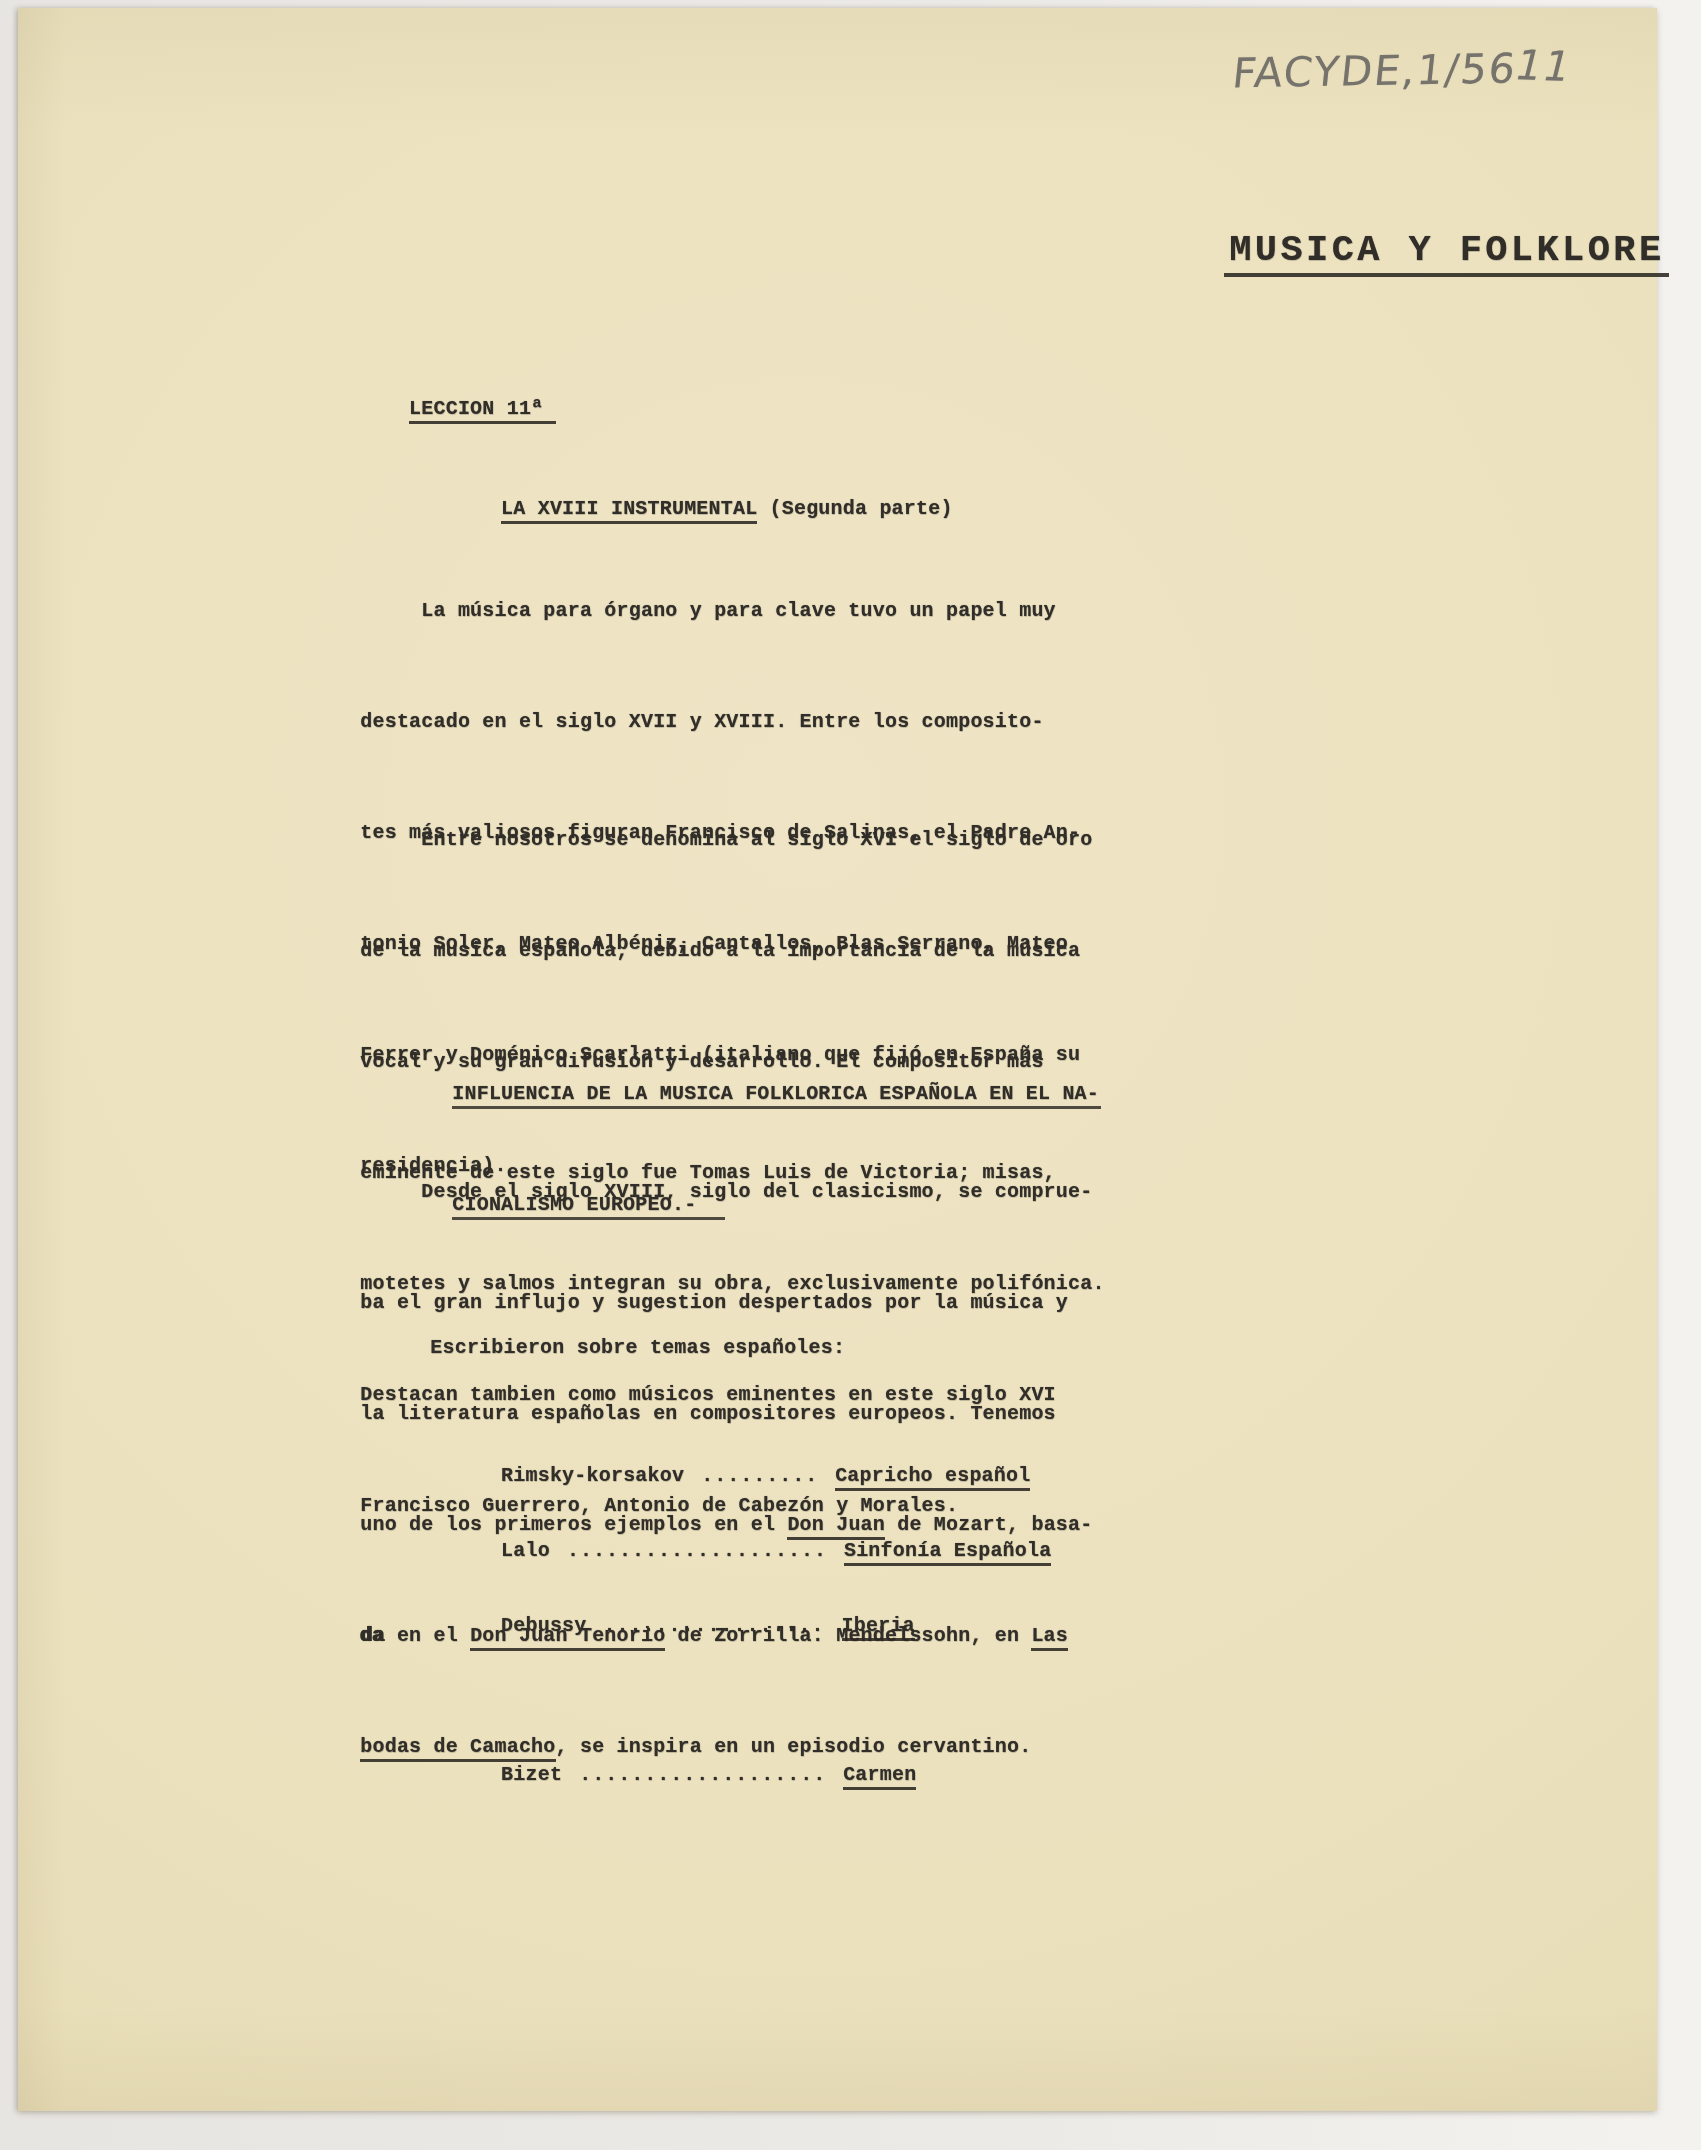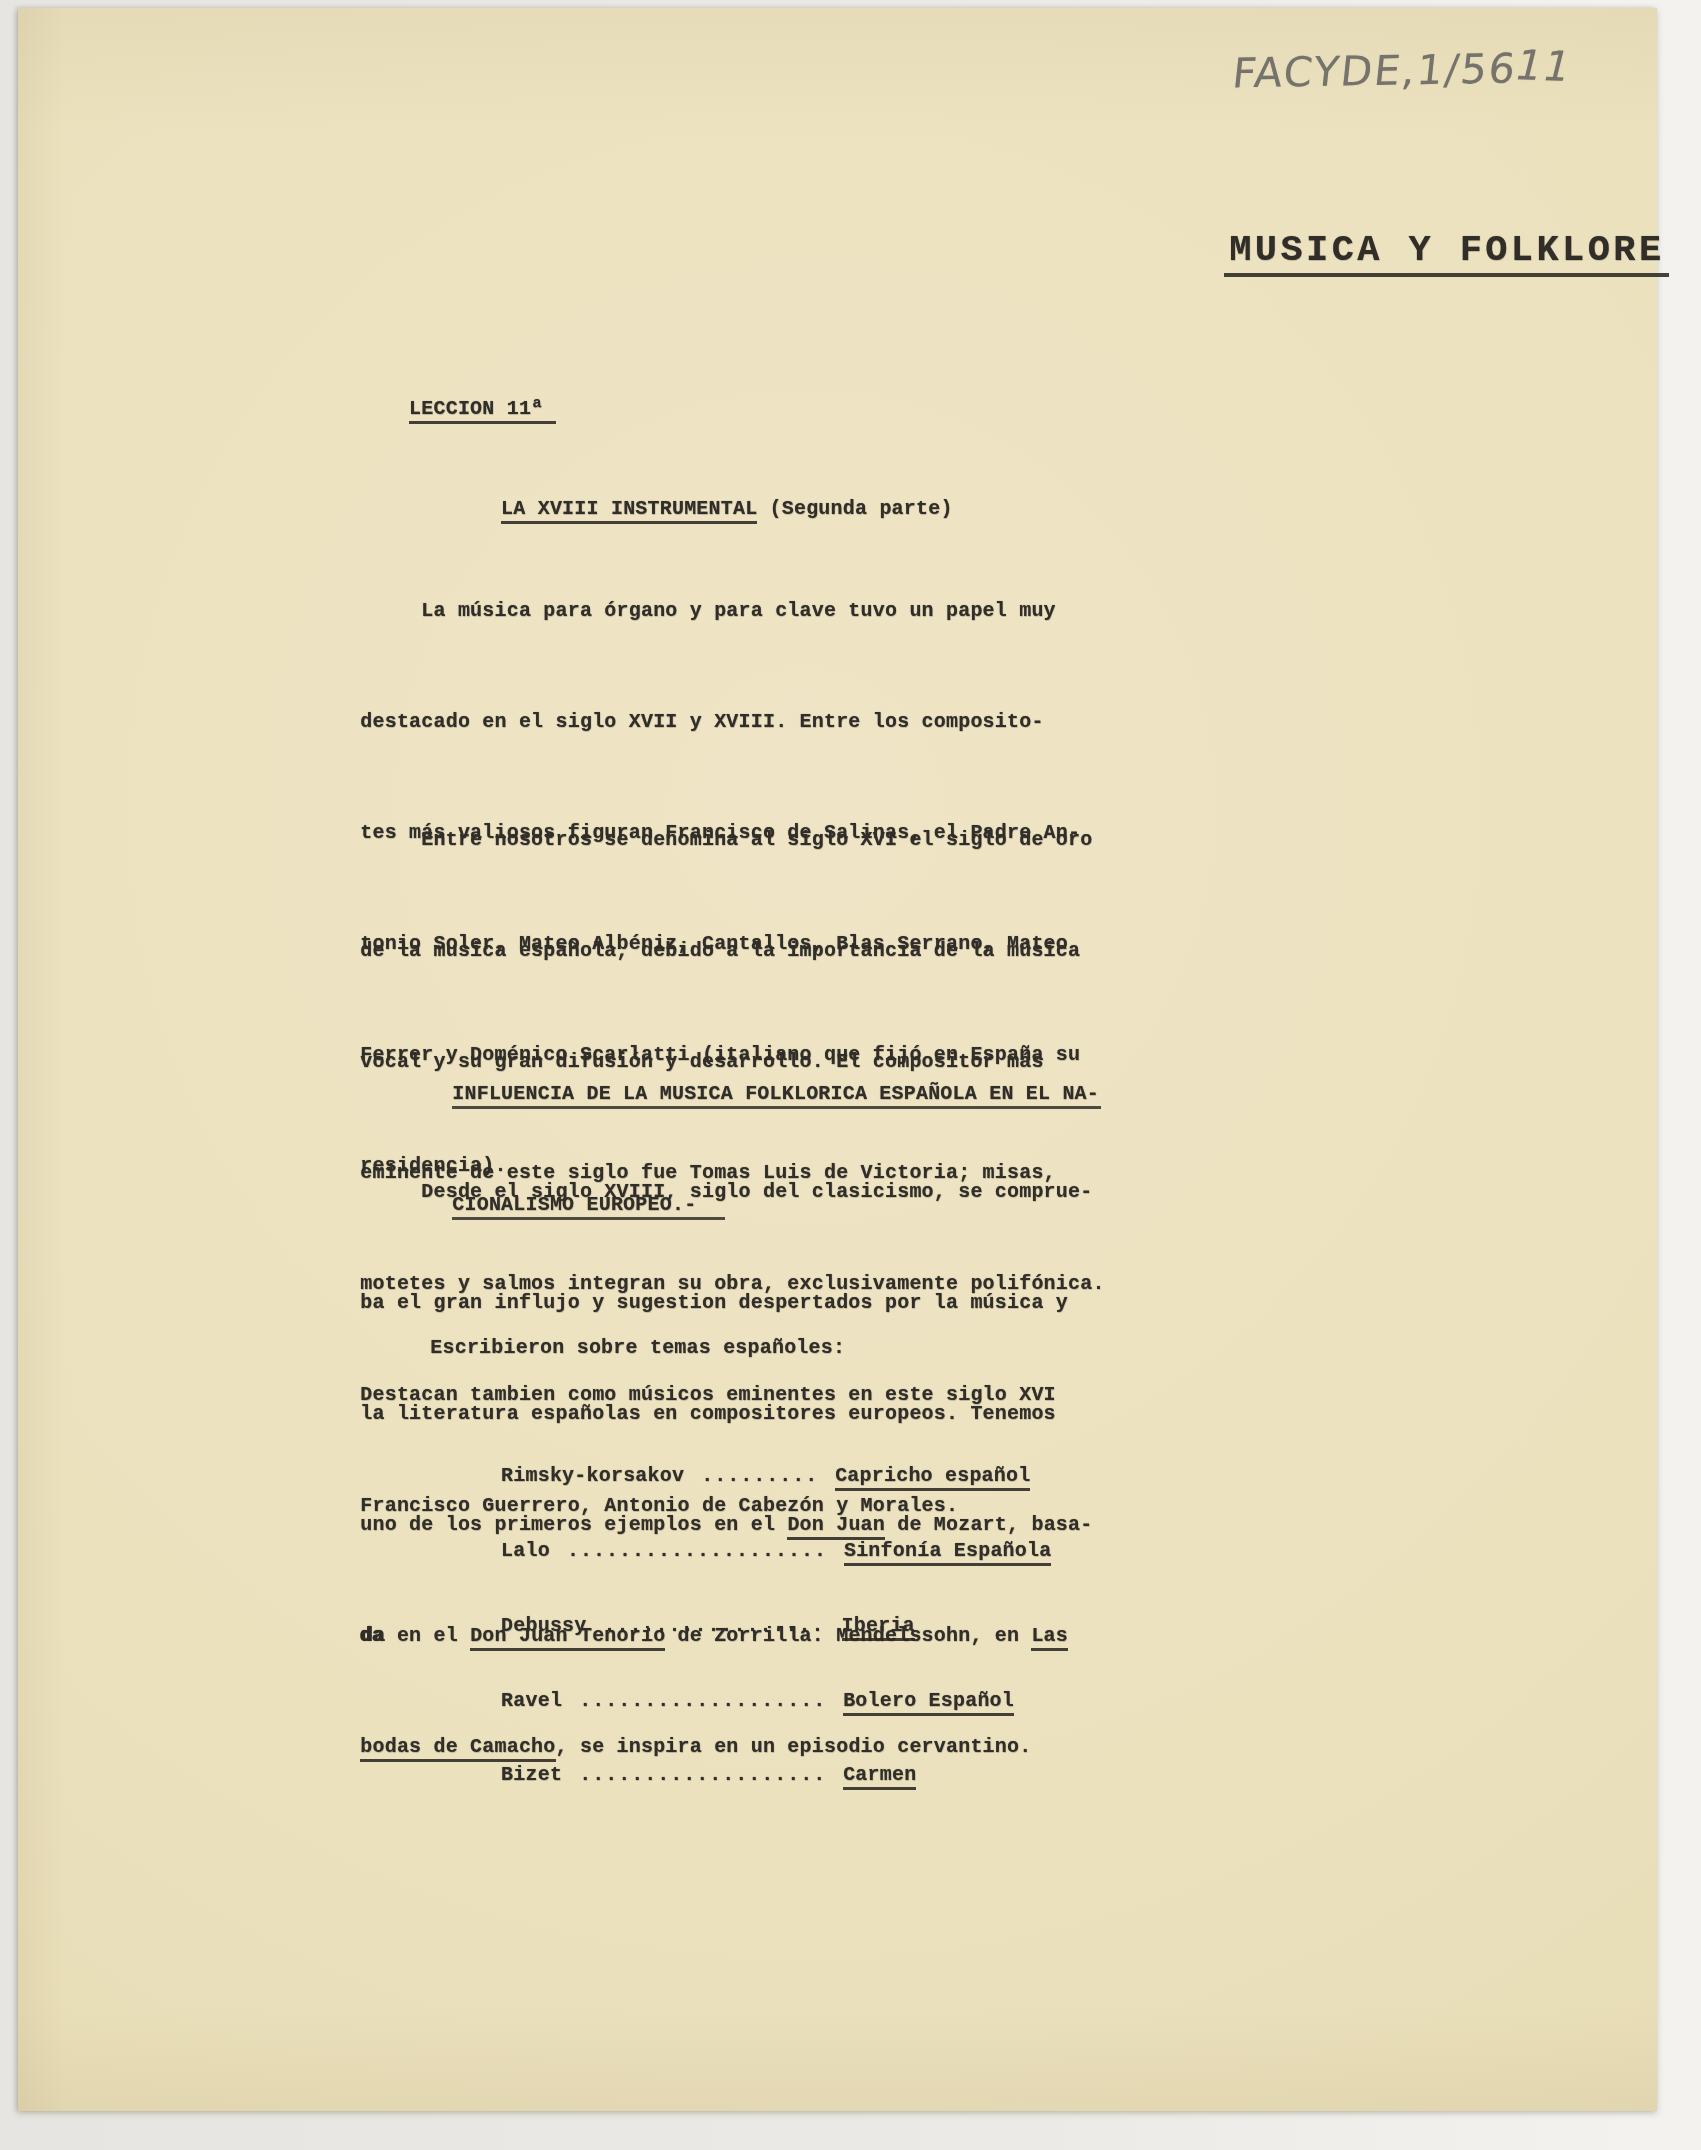--- a/index.html
+++ b/index.html
@@ -124,9 +124,6 @@
   <div class="tw" style="left:434px;top:1562px;">
     <span>Debussy</span><span class="dots">.................</span><span class="work u">Iberia</span>
   </div>
-  <div class="tw" style="left:434px;top:1637px;">
-    <span>Ravel</span><span class="dots">...................</span><span class="work u">Bolero Español</span>
-  </div>
   <div class="tw" style="left:434px;top:1711px;">
     <span>Bizet</span><span class="dots">...................</span><span class="work u">Carmen</span>
   </div>

